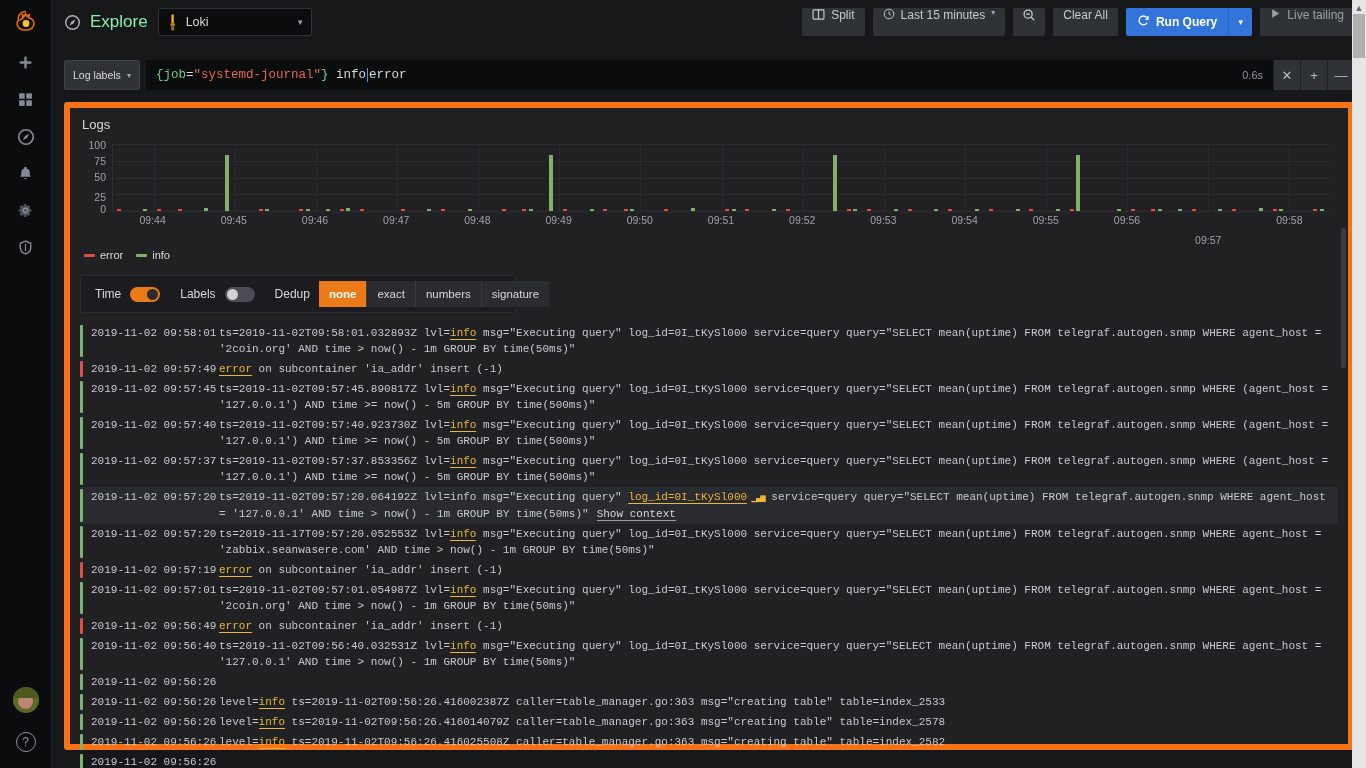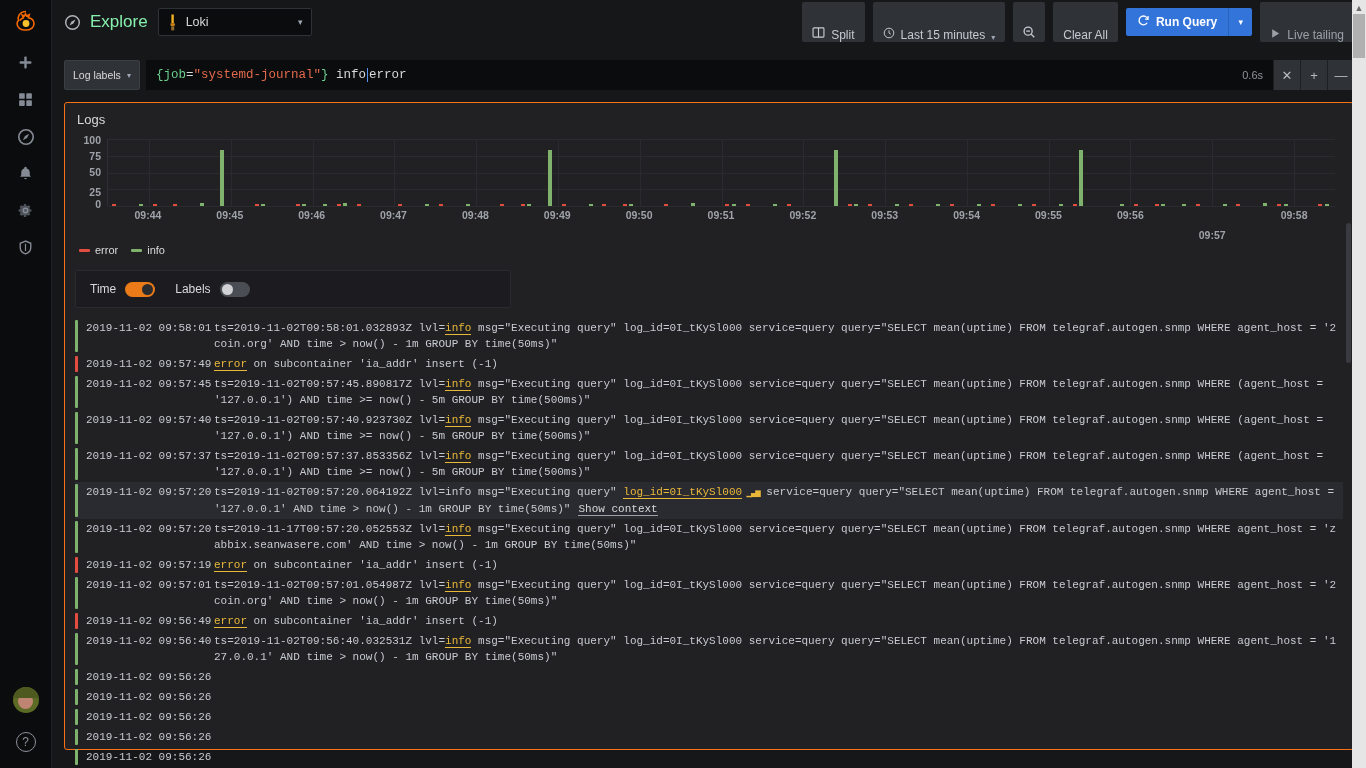--- a/index.html
+++ b/index.html
@@ -58,8 +58,8 @@
   .loki-glyph { width: 12px; height: 16px; position: relative; display:block; }
   .topbar-right { margin-left: auto; display: flex; align-items: center; gap: 8px; }
   .tb-btn {
-    height: 40px; background: #2f3338; border: none; border-radius: 2px;
-    color: #c7cad0; font-size: 12px; display: flex; align-items: flex-end;
+    height: 28px; background: #2f3338; border: none; border-radius: 2px;
+    color: #c7cad0; font-size: 12px; display: flex; align-items: flex-start;
     gap: 6px; padding: 0 10px; font-family: "Liberation Sans", sans-serif;
   }
   .tb-btn.icon-only { padding: 0 9px; }

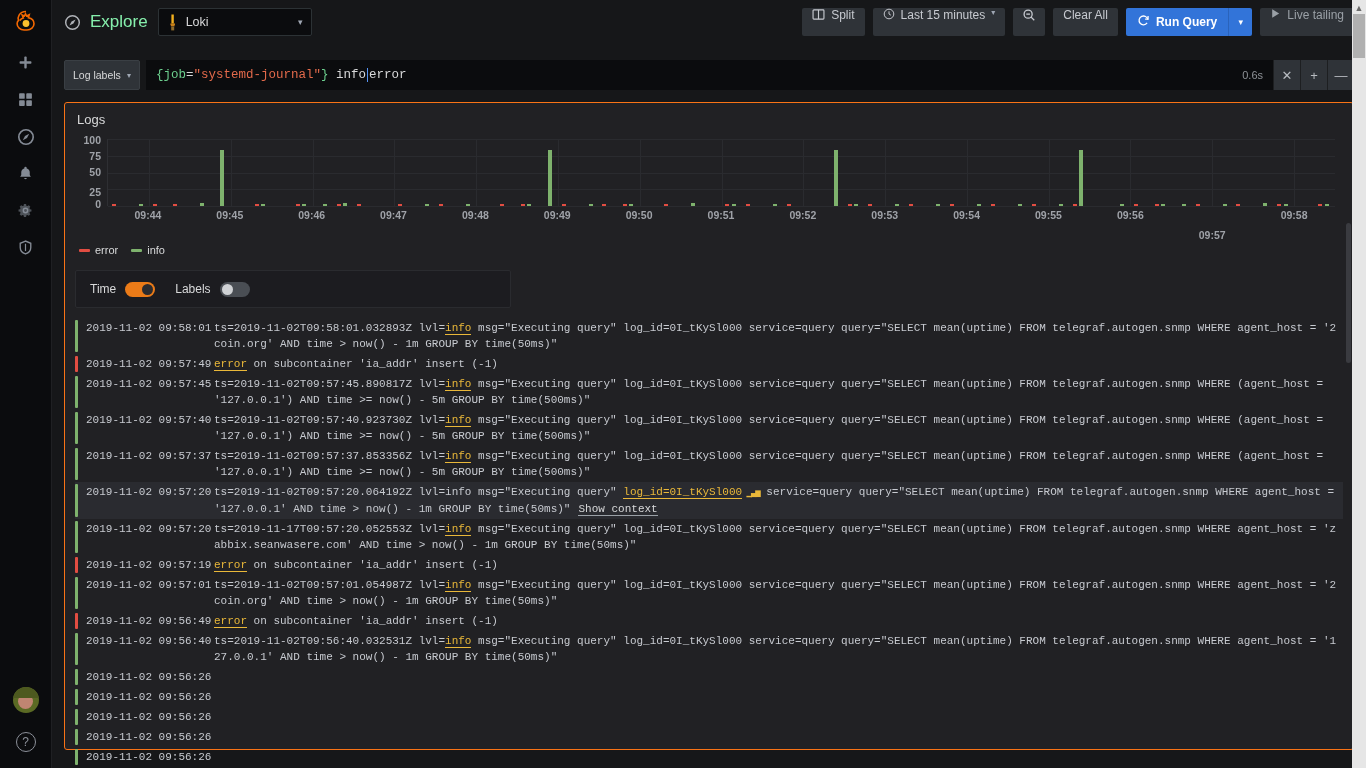--- a/index.html
+++ b/index.html
@@ -107,7 +107,7 @@
 
   
   .panel {
-    margin: 12px 12px 0 12px; background: #212124; border: 1px solid #f97316;
+    margin: 12px 12px 0 12px; background: #212124; border: 6px solid #f97316;
     border-radius: 3px; height: 648px; position: relative;
   }
   .panel-title { font-size: 13px; color: #d8d9da; padding: 9px 0 0 12px; }

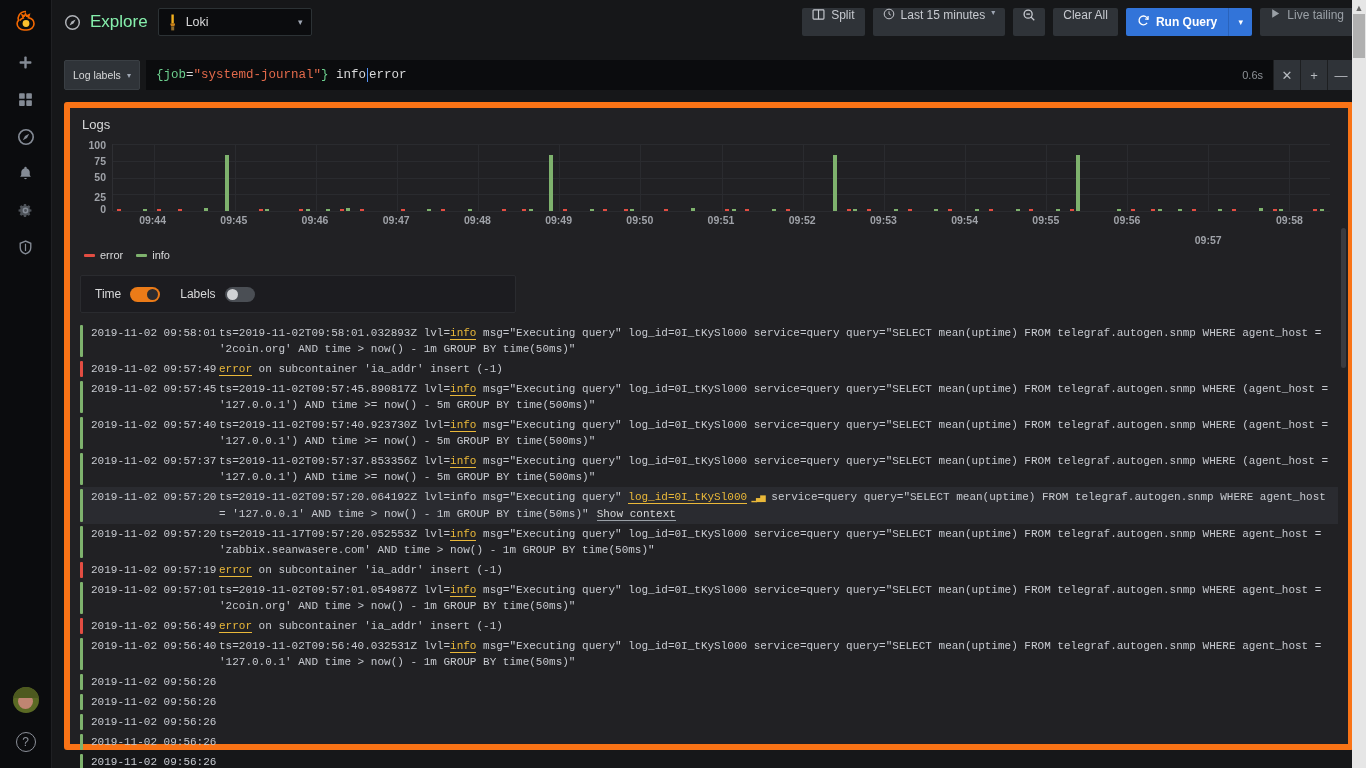--- a/index.html
+++ b/index.html
@@ -113,7 +113,7 @@
   .panel-title { font-size: 13px; color: #d8d9da; padding: 9px 0 0 12px; }
 
   
-  .graph { position: relative; height: 95px; margin: 12px 10px 0 10px; font-weight: bold; }
+  .graph { position: relative; height: 95px; margin: 12px 10px 0 10px; }
   .y-axis { position: absolute; left: 0; top: 0; width: 26px; height: 67px; }
   .y-lab { position: absolute; right: 0; font-size: 10.5px; color: #9fa2a8; line-height: 1;}
   .plot { position: absolute; left: 32px; right: 8px; top: 0; height: 67px;

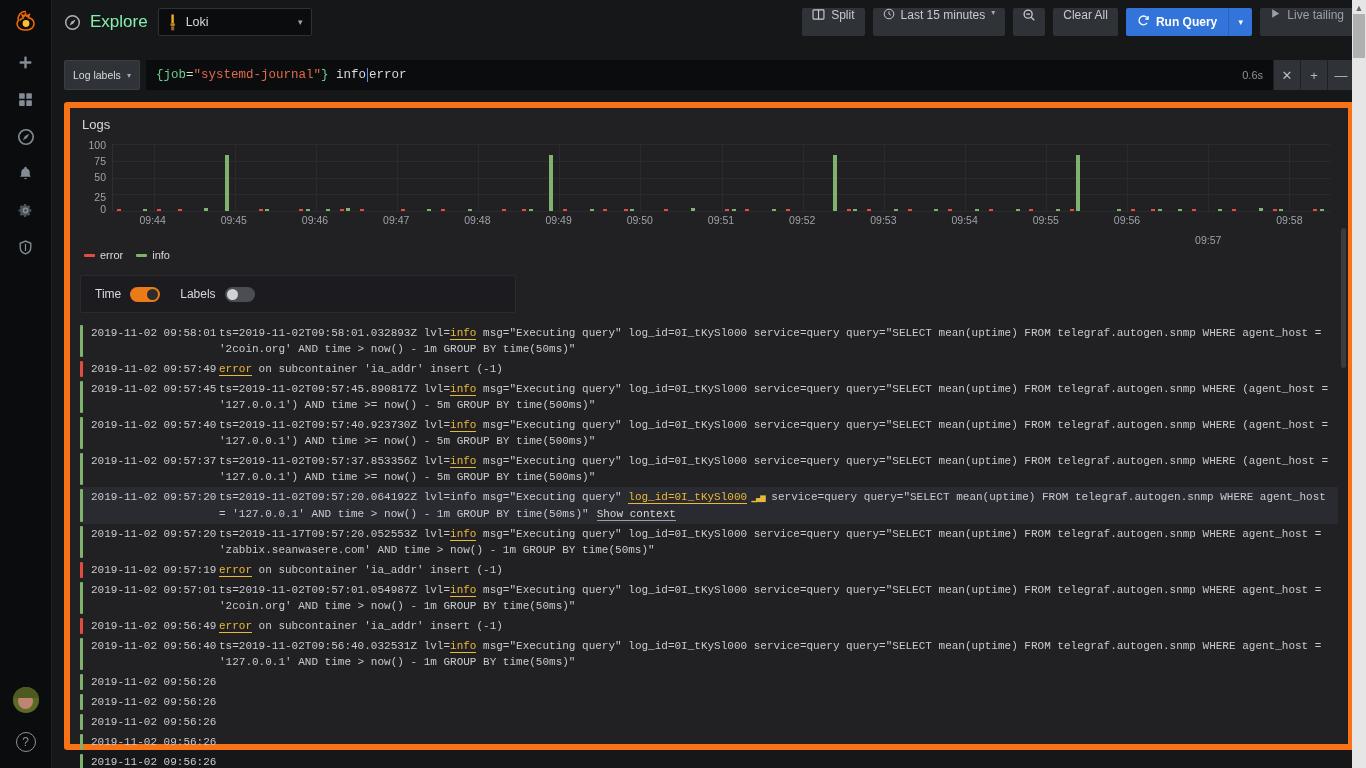--- a/index.html
+++ b/index.html
@@ -502,6 +502,15 @@
               <span class="knob"></span>
             </span>
         </div>
+        <div class="ctl">
+          <span>Dedup</span>
+          <span class="seg" id="dedup-seg">
+              <span class="seg-btn active">none</span>
+              <span class="seg-btn">exact</span>
+              <span class="seg-btn">numbers</span>
+              <span class="seg-btn">signature</span>
+            </span>
+        </div>
       </div>
 
 

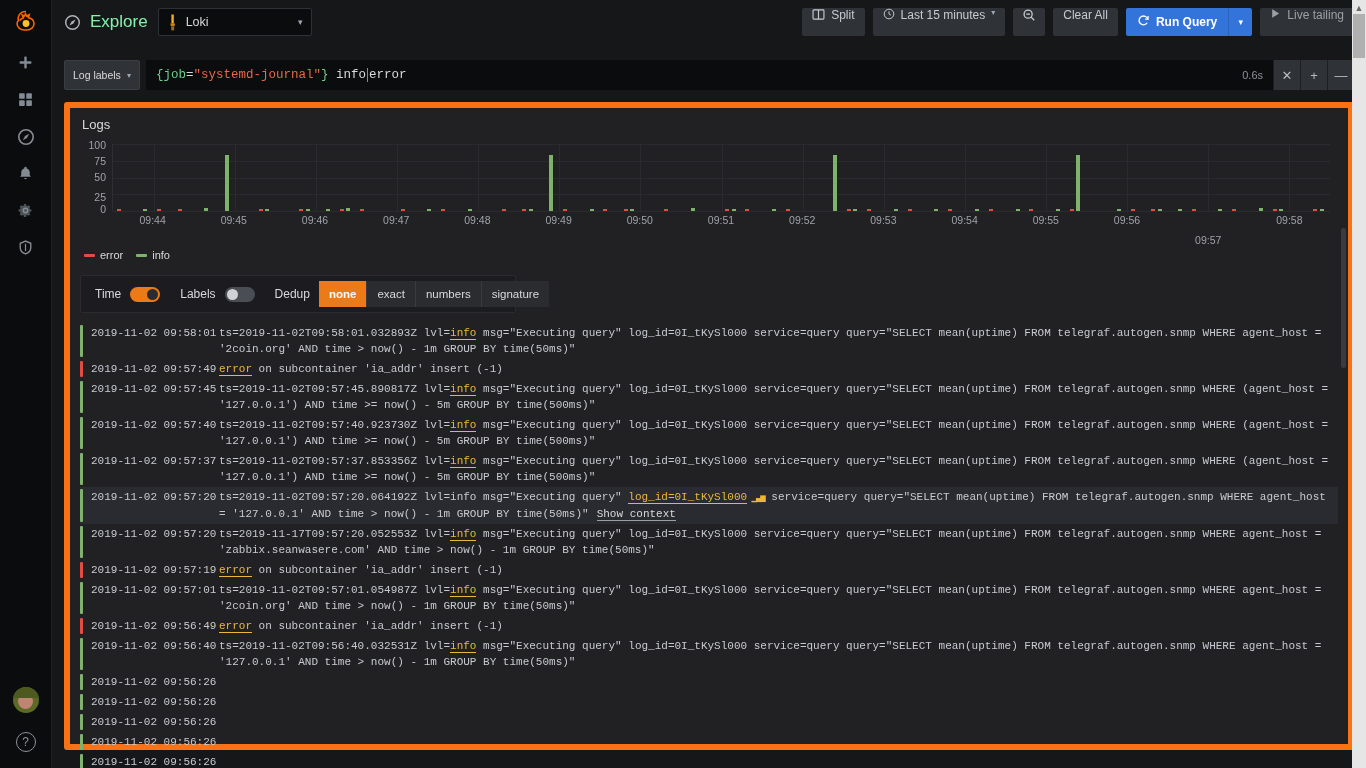--- a/index.html
+++ b/index.html
@@ -577,6 +577,7 @@
           <div class="log-row">
             <div class="lvl-bar info"></div>
             <div class="log-ts">2019-11-02 09:56:26</div>
+            <div class="log-msg"><span>level=</span><span class="tok-info">info</span><span> ts=2019-11-02T09:56:26.416002387Z caller=table_manager.go:363 msg="creating table" table=index_2533</span></div>
           </div>
           <div class="log-row">
             <div class="lvl-bar info"></div>

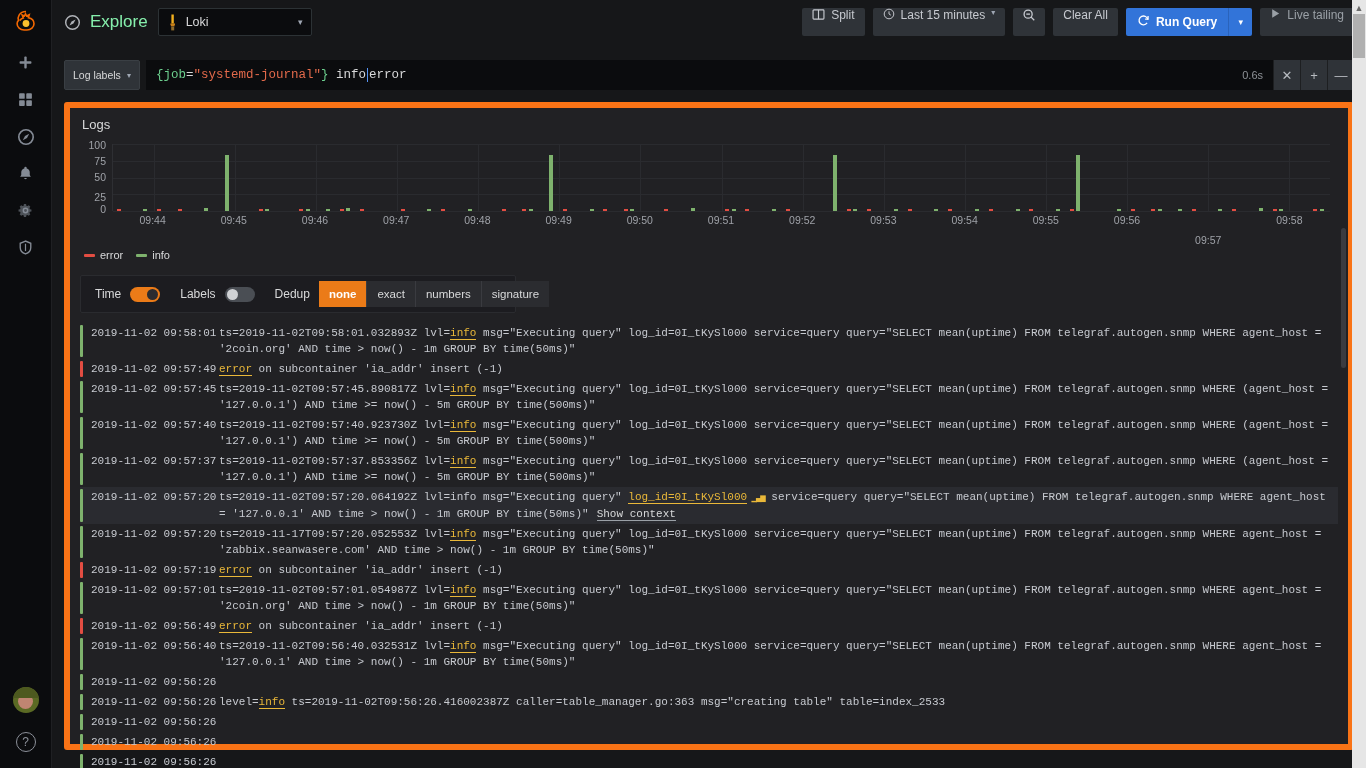--- a/index.html
+++ b/index.html
@@ -582,6 +582,7 @@
           <div class="log-row">
             <div class="lvl-bar info"></div>
             <div class="log-ts">2019-11-02 09:56:26</div>
+            <div class="log-msg"><span>level=</span><span class="tok-info">info</span><span> ts=2019-11-02T09:56:26.416014079Z caller=table_manager.go:363 msg="creating table" table=index_2578</span></div>
           </div>
           <div class="log-row">
             <div class="lvl-bar info"></div>

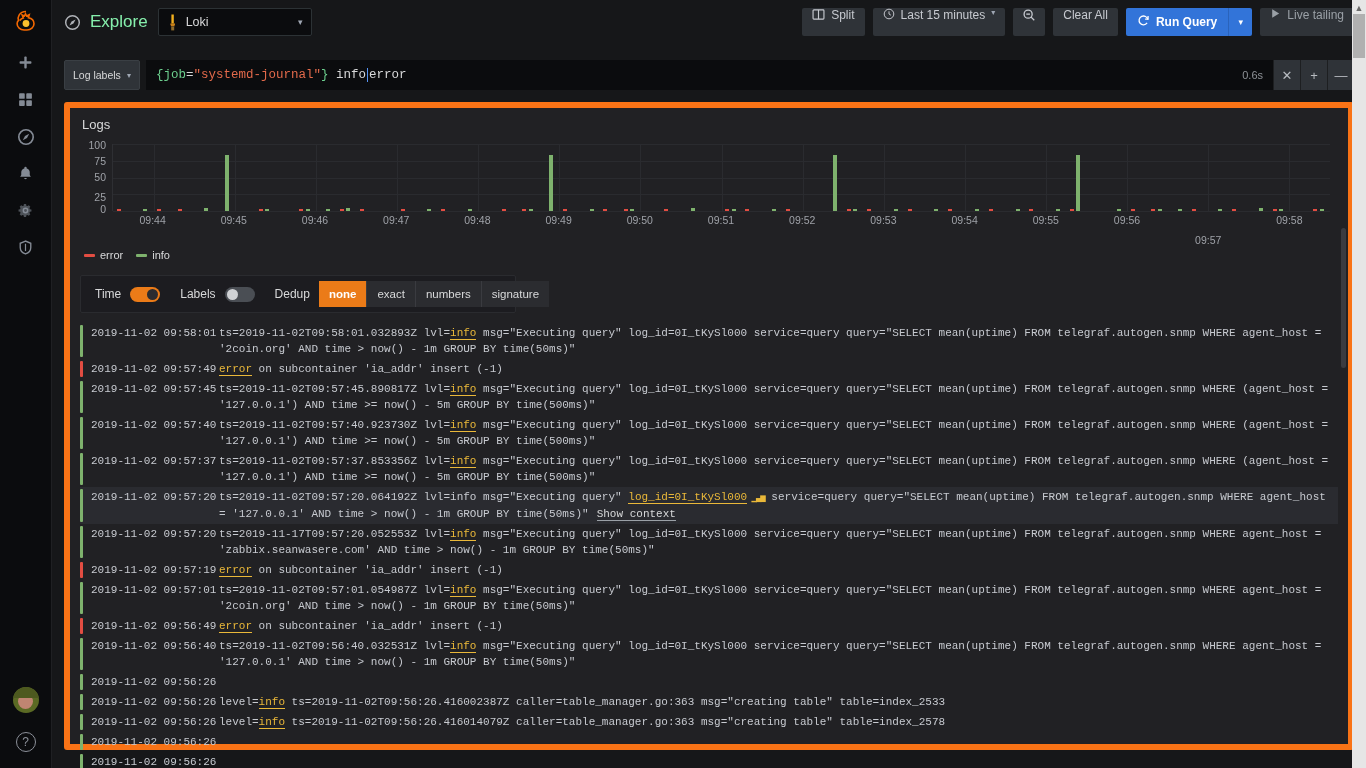--- a/index.html
+++ b/index.html
@@ -587,6 +587,7 @@
           <div class="log-row">
             <div class="lvl-bar info"></div>
             <div class="log-ts">2019-11-02 09:56:26</div>
+            <div class="log-msg"><span>level=</span><span class="tok-info">info</span><span> ts=2019-11-02T09:56:26.416025508Z caller=table_manager.go:363 msg="creating table" table=index_2582</span></div>
           </div>
           <div class="log-row">
             <div class="lvl-bar info"></div>

